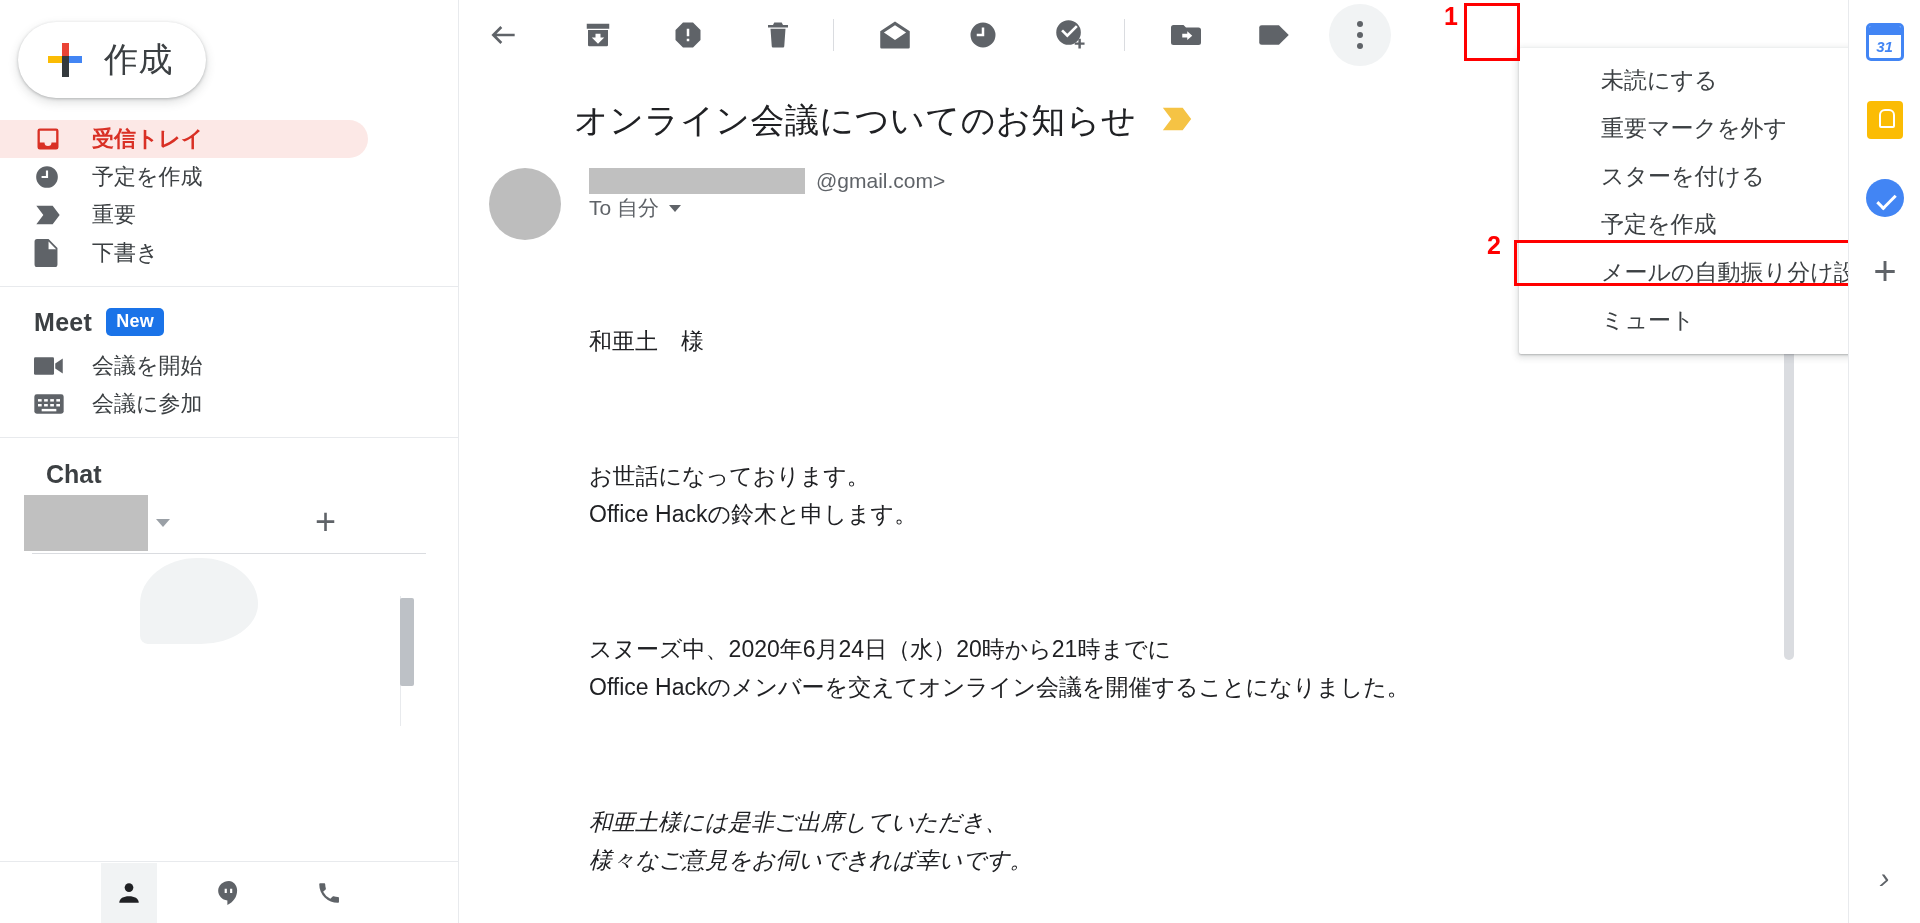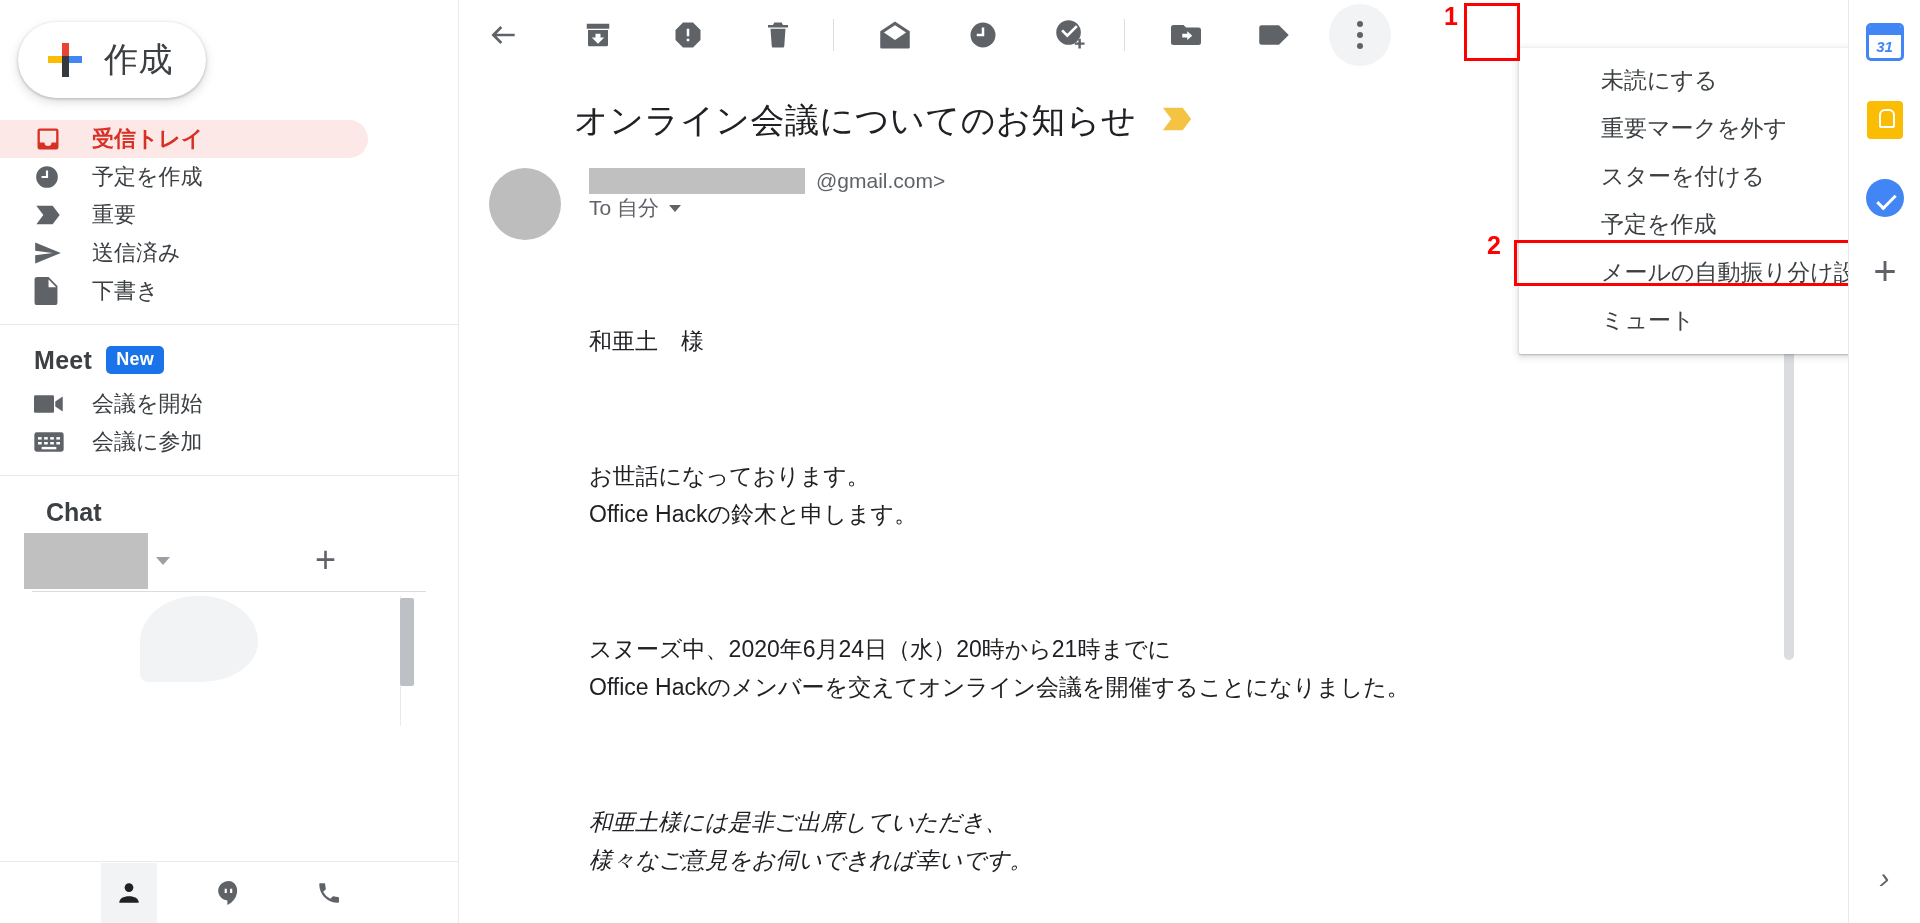--- a/index.html
+++ b/index.html
@@ -280,14 +280,6 @@
             </svg>
         </span>
         <span class="lbl">重要</span>
-      </div>
-      <div class="nav-item">
-        <span class="ico">
-          <svg width="28" height="24" viewBox="0 0 24 20" fill="#5f6368">
-              <path d="M1 19l22-9L1 1l0 7 15 2-15 2z"></path>
-            </svg>
-        </span>
-        <span class="lbl">送信済み</span>
       </div>
       <div class="nav-item">
         <span class="ico">

